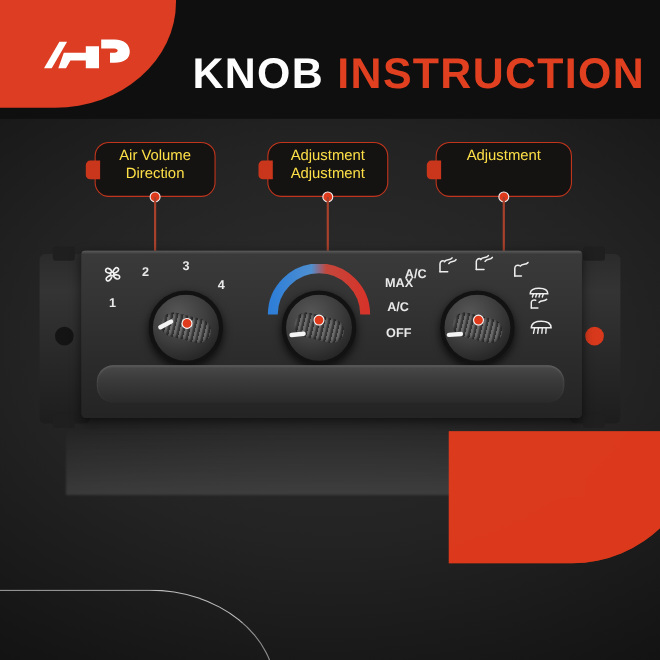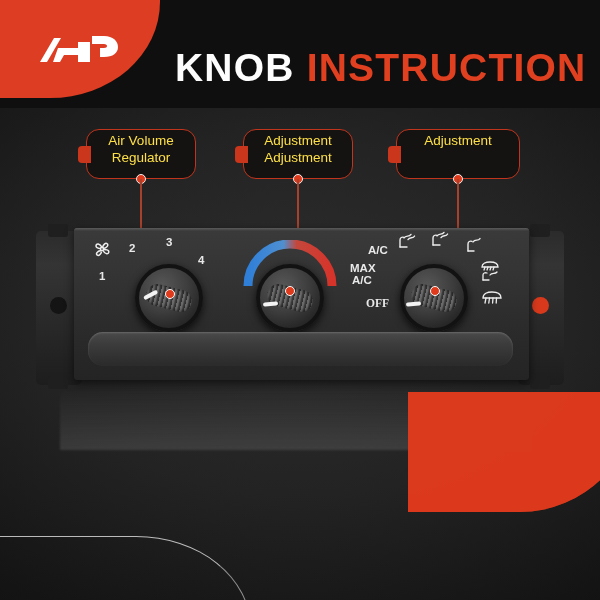--- a/index.html
+++ b/index.html
@@ -105,7 +105,7 @@
 
   <div class="callout" style="left:86px;top:129px;width:110px;height:50px;">
     <span class="ln">Air Volume</span>
-    <span class="ln">Regulator</span>
+    <span class="ln">Direction</span>
   </div>
   <div class="tag" style="left:78px;top:146px;"></div>
   <div class="cdot" style="left:136px;top:174px;"></div>

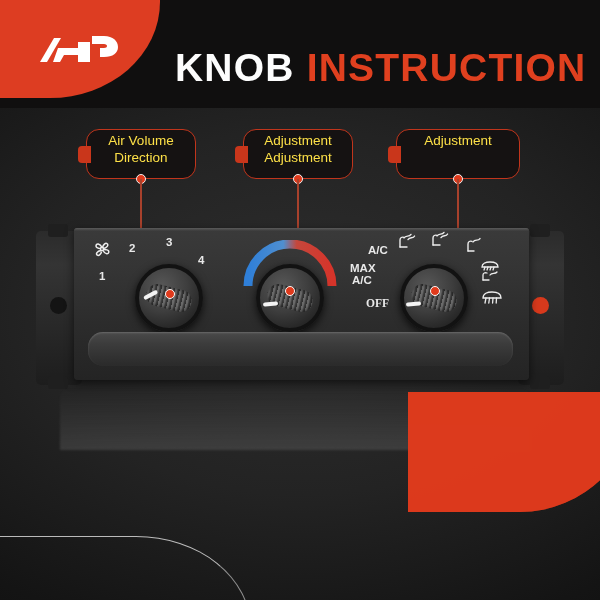--- a/index.html
+++ b/index.html
@@ -188,7 +188,7 @@
       </div>
 
       <span class="lbl" style="left:294px;top:16px;">A/C</span>
-      <span class="lbl" style="left:276px;top:34px;">MAX</span>
+      <span class="lbl" style="left:276px;top:24px;">MAX</span>
       <span class="lbl" style="left:278px;top:46px;">A/C</span>
       <span class="lbl" style="left:292px;top:69px;font-family:Liberation Serif, serif;">OFF</span>
 

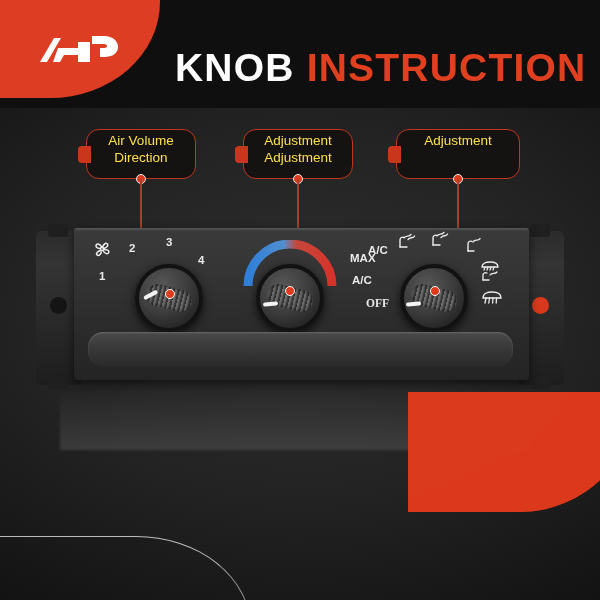--- a/index.html
+++ b/index.html
@@ -190,7 +190,7 @@
       <span class="lbl" style="left:294px;top:16px;">A/C</span>
       <span class="lbl" style="left:276px;top:24px;">MAX</span>
       <span class="lbl" style="left:278px;top:46px;">A/C</span>
-      <span class="lbl" style="left:292px;top:69px;font-family:Liberation Serif, serif;">OFF</span>
+      <span class="lbl" style="left:277px;top:69px;">OFF</span>
 
       <span style="position:absolute;left:322px;top:4px;">
         <svg width="20" height="17" viewBox="0 0 20 17">

